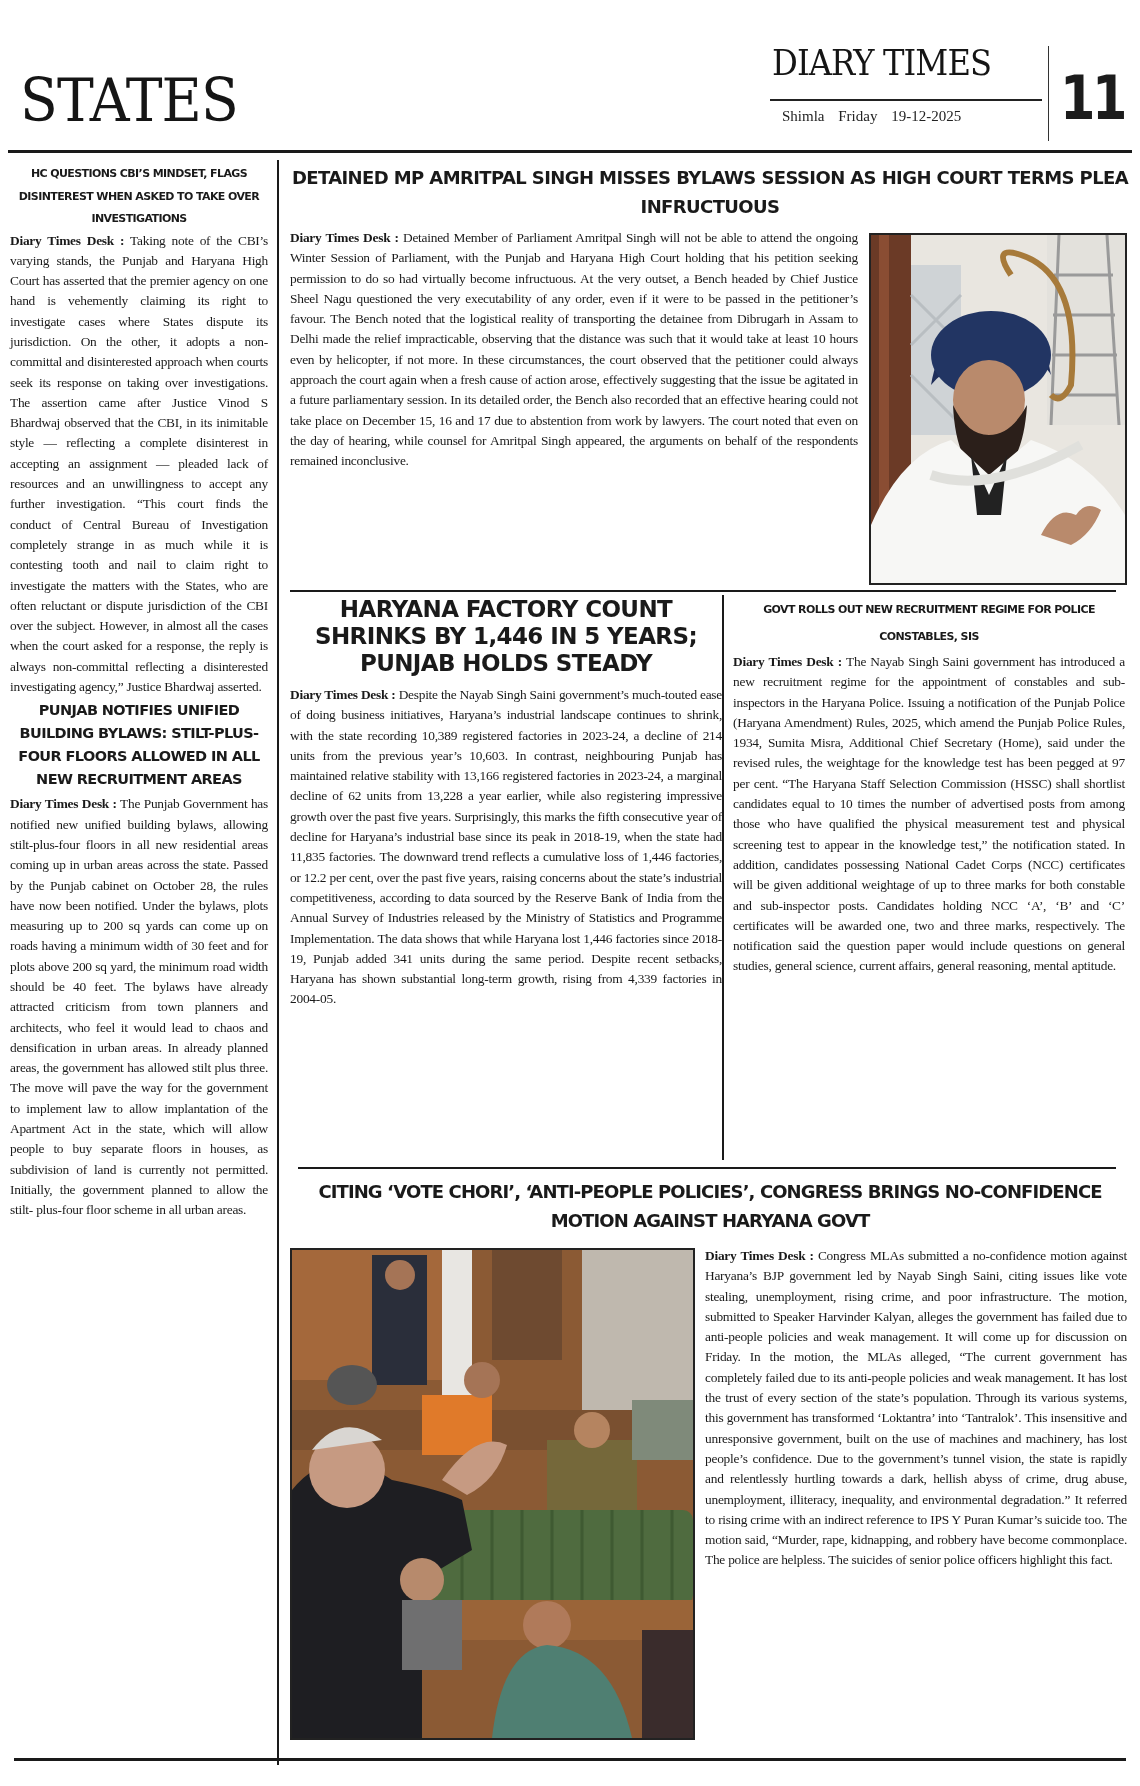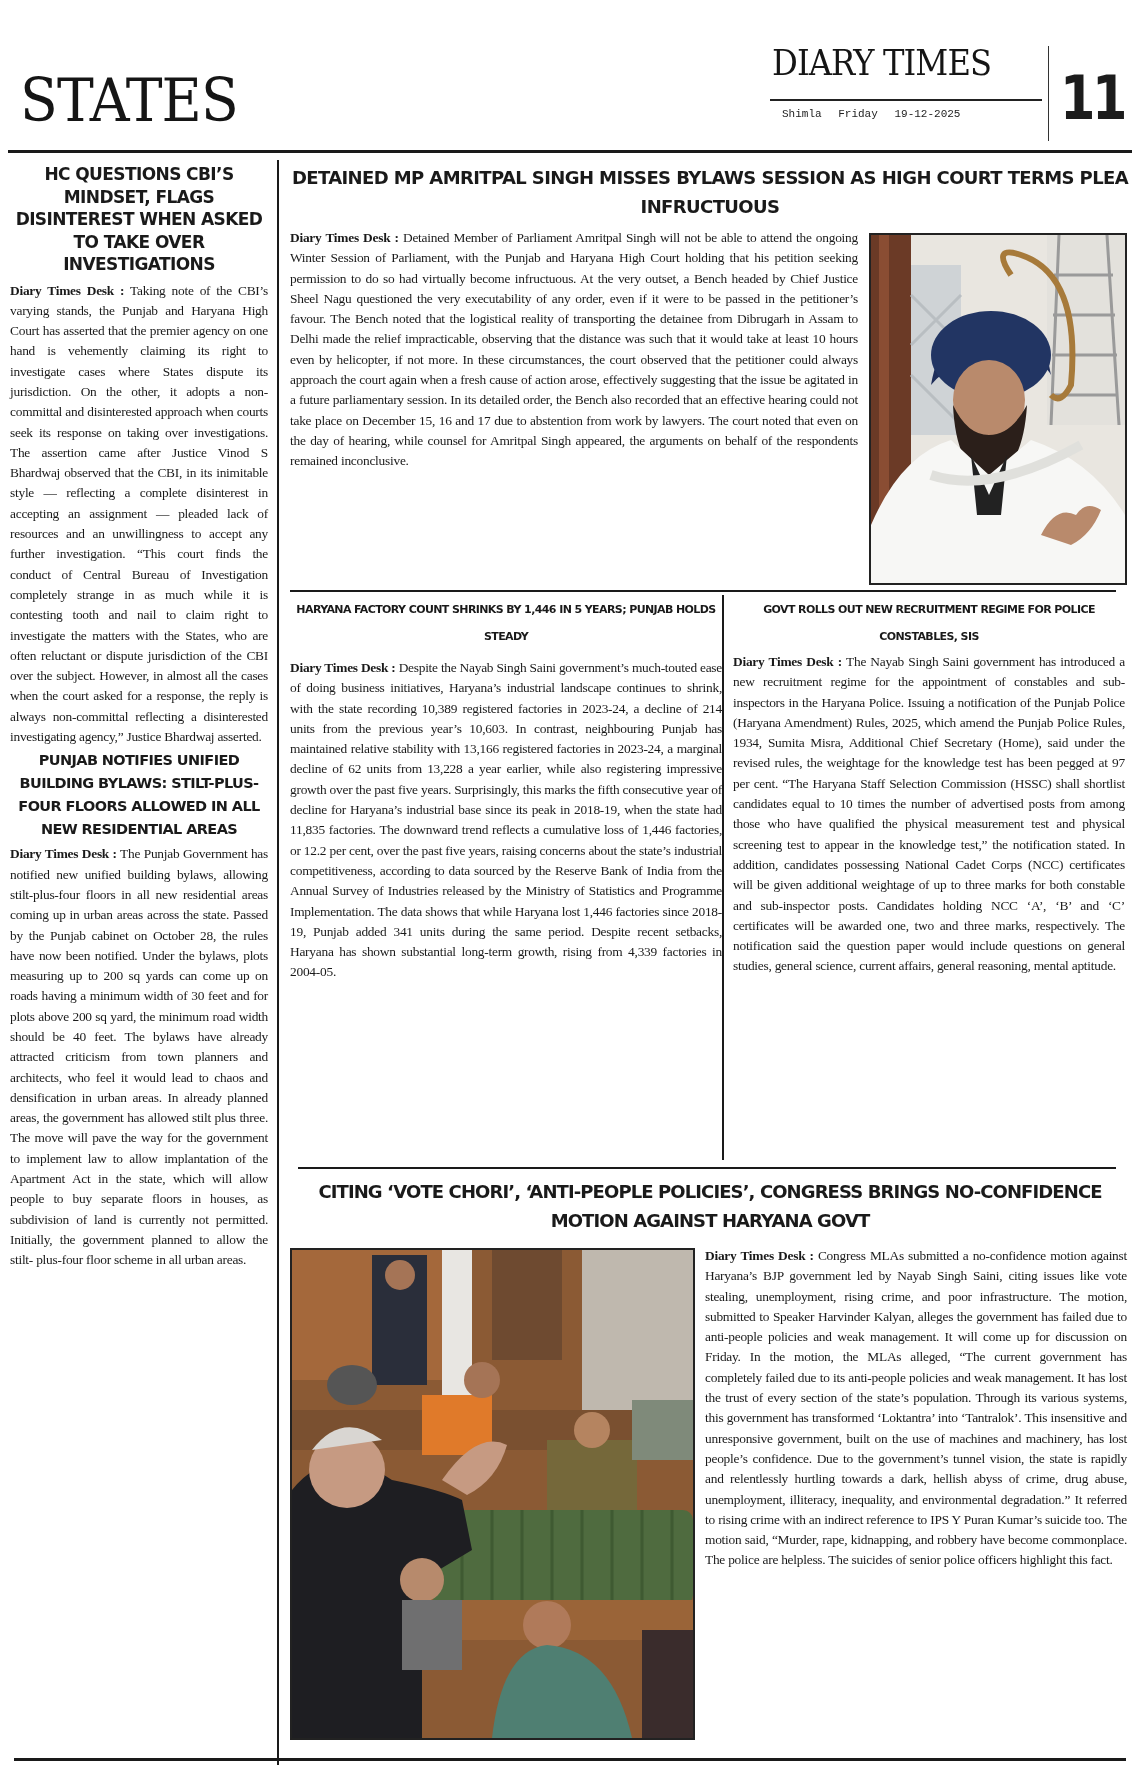--- a/index.html
+++ b/index.html
@@ -21,7 +21,7 @@
   .brand-rule { position: absolute; left: 770px; top: 99px; width: 272px; height: 2px; background: #222; }
   .dateline {
     position: absolute; left: 782px; top: 108px;
-    font-family: Liberation Mono, monospace; font-size: 11px; letter-spacing: 0px; color: #222; white-space: nowrap;
+    font-family: Liberation Serif, serif; font-size: 15px; letter-spacing: 0px; color: #222; white-space: nowrap;
   }
   .dateline span { margin-right: 10px; }
   .mast-vrule { position: absolute; left: 1048px; top: 46px; width: 1px; height: 95px; background: #333; }

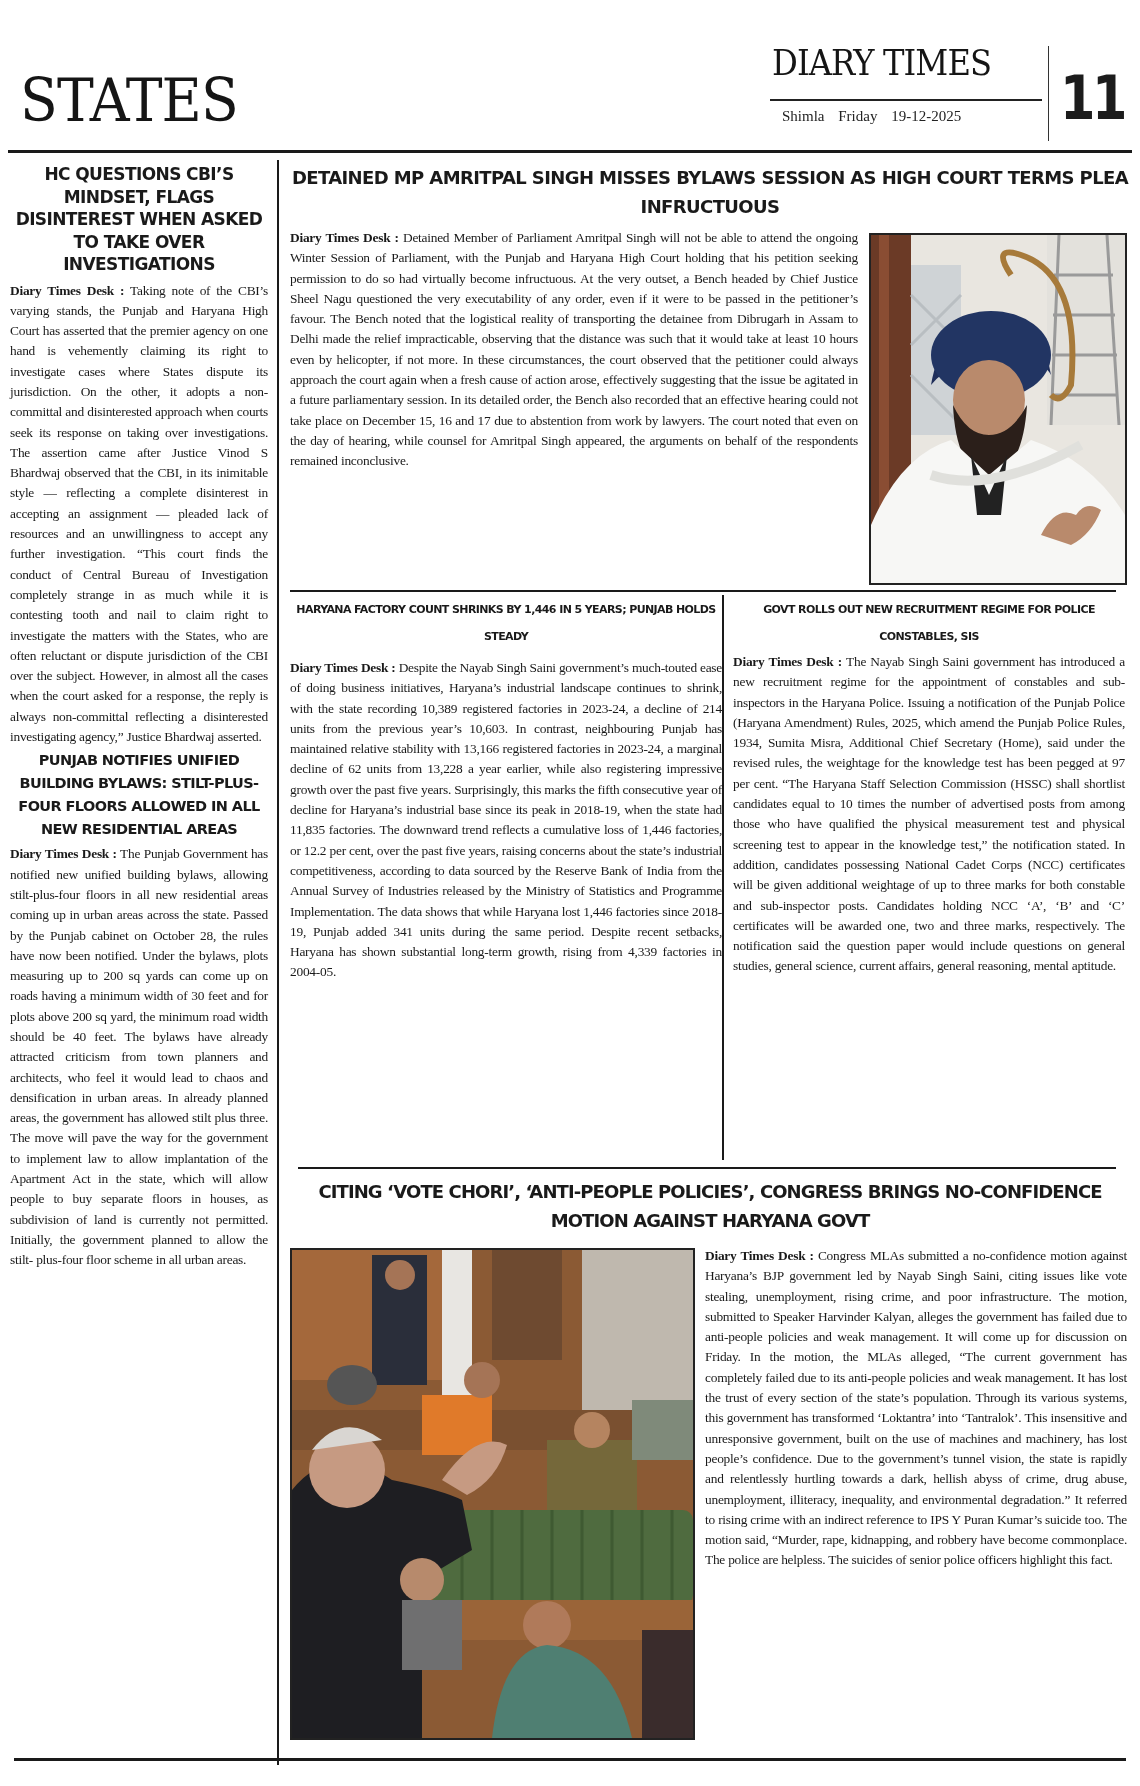--- a/index.html
+++ b/index.html
@@ -40,7 +40,7 @@
     font-family: "DejaVu Sans", sans-serif; font-weight: bold; text-align: center; color: #1a1a1a;
     letter-spacing: -0.6px;
   }
-  .hl-left { font-size: 17px; line-height: 22.5px; margin-bottom: 5px; }
+  .hl-left { font-size: 11px; line-height: 22.5px; }
   .body {
     font-family: Liberation Serif, serif; font-size: 13.4px; line-height: 20.3px; text-align: justify; color: #1a1a1a;
     letter-spacing: -0.25px;

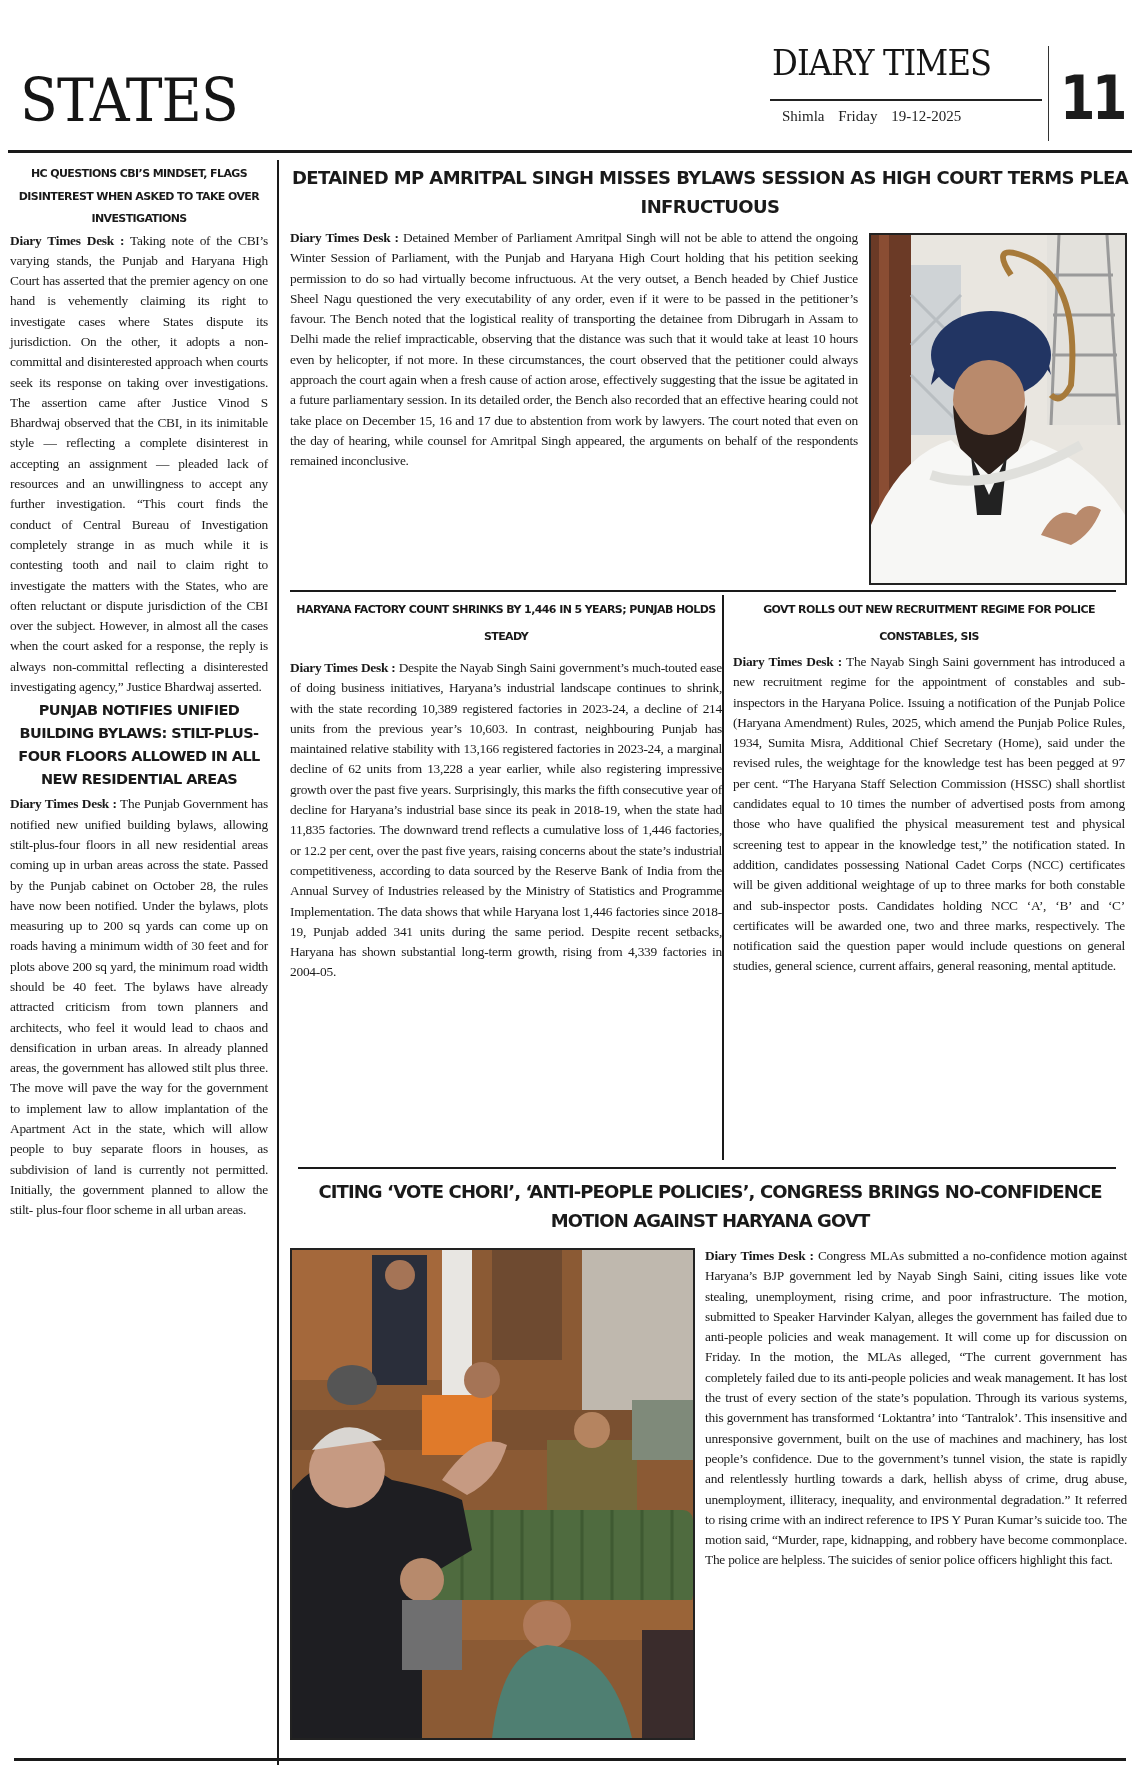--- a/index.html
+++ b/index.html
@@ -61,7 +61,7 @@
 
   
   .mid-left { position: absolute; left: 290px; top: 596px; width: 432px; }
-  .hl-mid { font-size: 11px; line-height: 27px; margin-bottom: 8px; }
+  .hl-mid { font-size: 23px; line-height: 27px; margin-bottom: 8px; }
   .mid-vrule { position: absolute; left: 722px; top: 595px; width: 2px; height: 565px; background: #1a1a1a; }
   .mid-right { position: absolute; left: 733px; top: 596px; width: 392px; }
   .hl-mid-r { font-size: 11px; line-height: 27px; margin-bottom: 2px; }

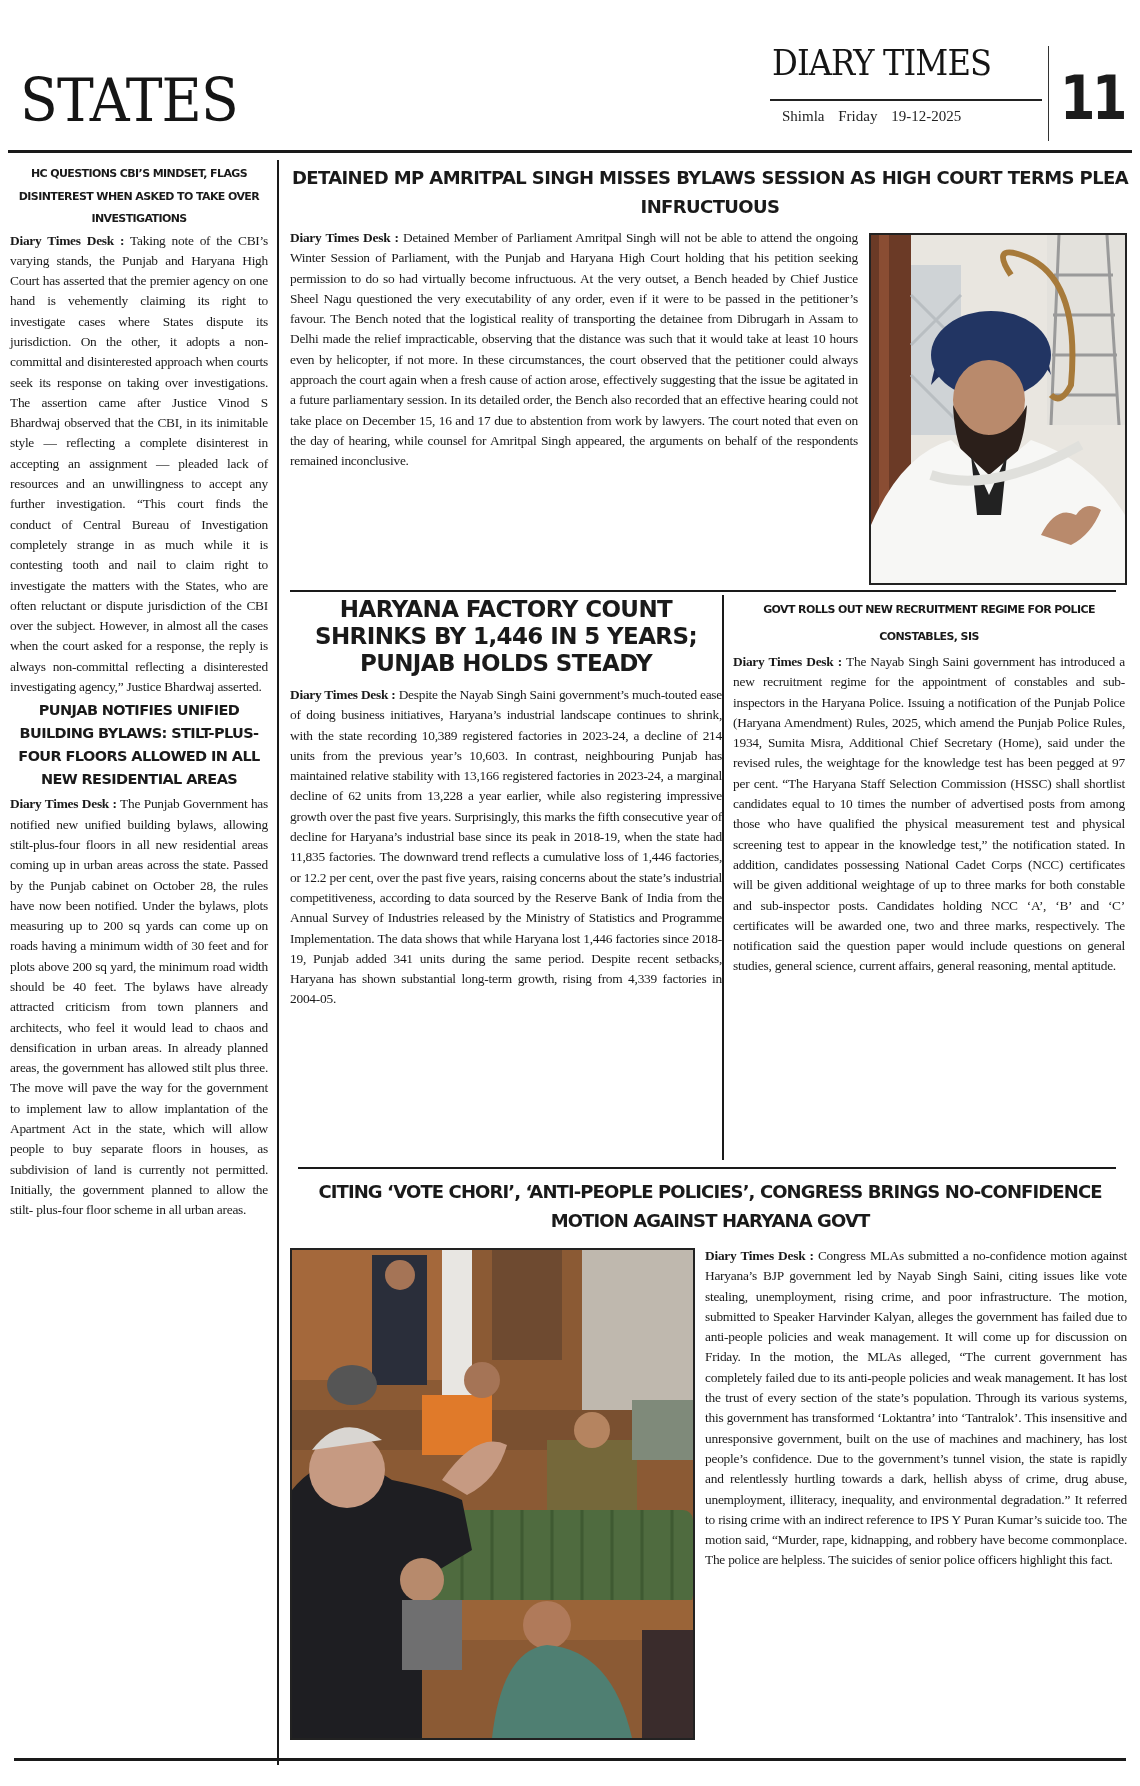--- a/index.html
+++ b/index.html
@@ -104,7 +104,7 @@
     <p class="body"><span class="byline">Diary Times Desk :</span> <span>Taking note of the CBI’s varying stands, the Punjab and Haryana High Court has asserted that the premier agency on one hand is vehemently claiming its right to investigate cases where States dispute its jurisdiction. On the other, it adopts a non-committal and disinterested approach when courts seek its response on taking over investigations. The assertion came after Justice Vinod S Bhardwaj observed that the CBI, in its inimitable style — reflecting a complete disinterest in accepting an assignment — pleaded lack of resources and an unwillingness to accept any further investigation. “This court finds the conduct of Central Bureau of Investigation completely strange in as much while it is contesting tooth and nail to claim right to investigate the matters with the States, who are often reluctant or dispute jurisdiction of the CBI over the subject. However, in almost all the cases when the court asked for a response, the reply is always non-committal reflecting a disinterested investigating agency,” Justice Bhardwaj asserted.</span></p>
   </article>
   <article>
-    <h2 class="headline hl-left2">PUNJAB NOTIFIES UNIFIED BUILDING BYLAWS: STILT-PLUS-FOUR FLOORS ALLOWED IN ALL NEW RESIDENTIAL AREAS</h2>
+    <h2 class="headline hl-left2">PUNJAB NOTIFIES UNIFIED BUILDING BYLAWS: STILT-PLUS-FOUR FLOORS ALLOWED IN ALL NEW RECRUITMENT AREAS</h2>
     <p class="body"><span class="byline">Diary Times Desk :</span> <span>The Punjab Government has notified new unified building bylaws, allowing stilt-plus-four floors in all new residential areas coming up in urban areas across the state. Passed by the Punjab cabinet on October 28, the rules have now been notified. Under the bylaws, plots measuring up to 200 sq yards can come up on roads having a minimum width of 30 feet and for plots above 200 sq yard, the minimum road width should be 40 feet. The bylaws have already attracted criticism from town planners and architects, who feel it would lead to chaos and densification in urban areas. In already planned areas, the government has allowed stilt plus three. The move will pave the way for the government to implement law to allow implantation of the Apartment Act in the state, which will allow people to buy separate floors in houses, as subdivision of land is currently not permitted. Initially, the government planned to allow the stilt- plus-four floor scheme in all urban areas.</span></p>
   </article>
 </section>

